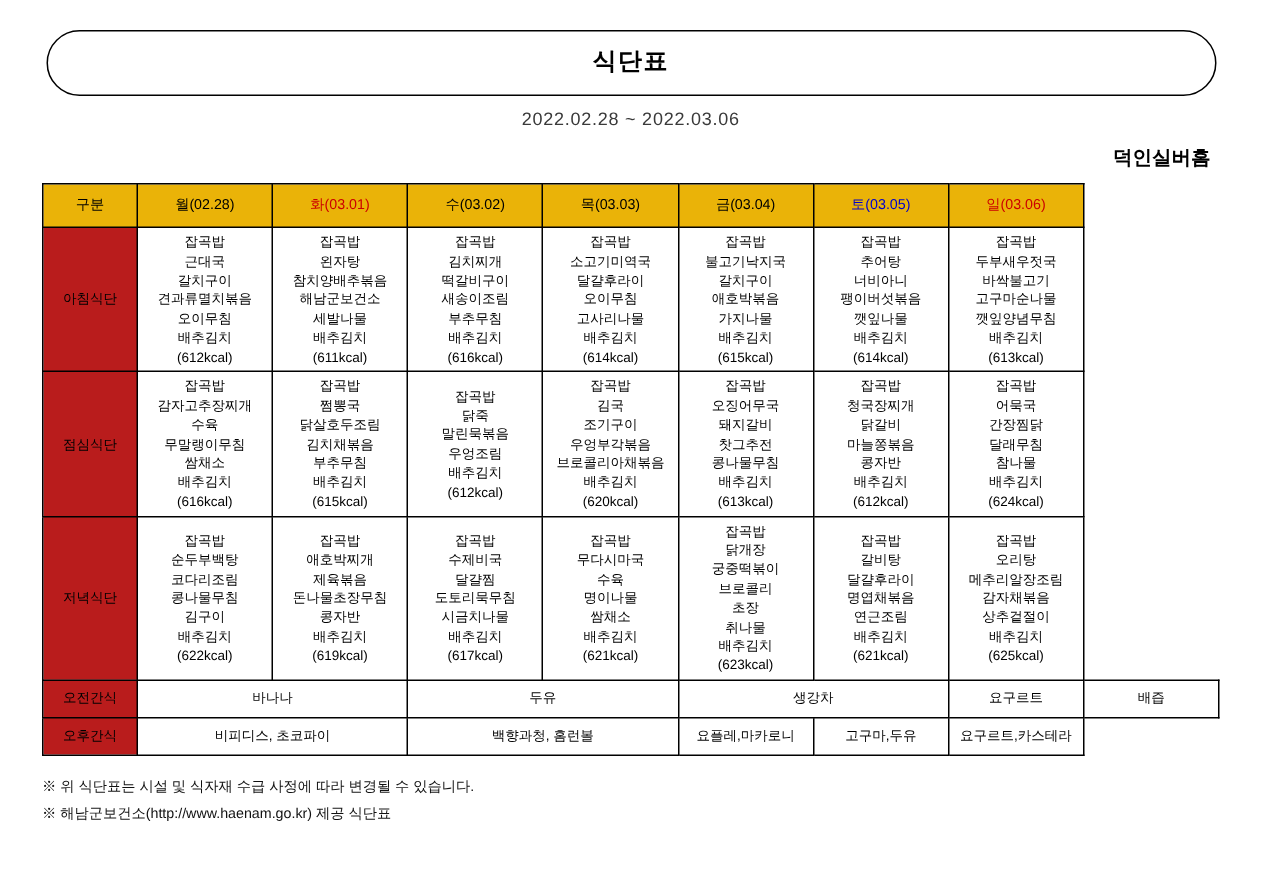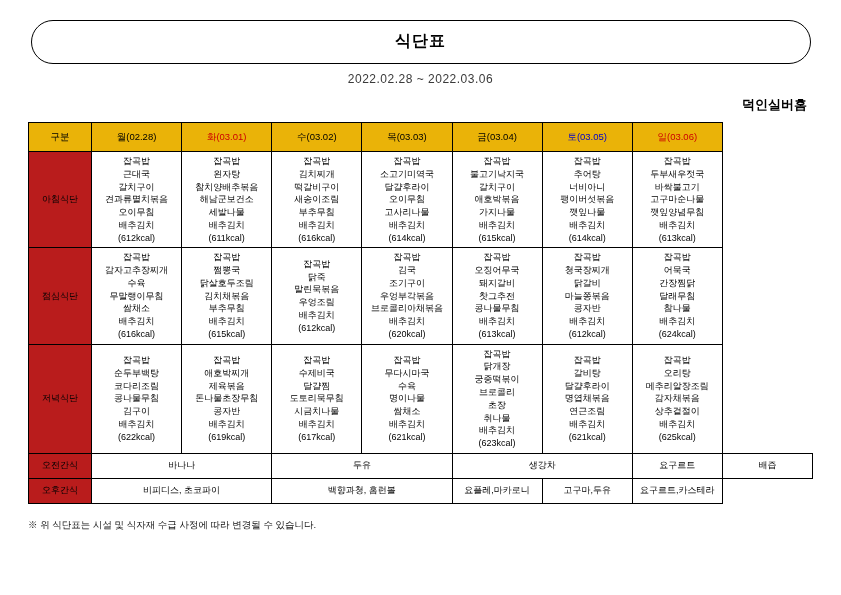--- a/index.html
+++ b/index.html
@@ -347,6 +347,7 @@
 
   <div class="notes" id="notes-block">
       <div>※  위 식단표는 시설 및 식자재 수급 사정에 따라 변경될 수 있습니다.</div>
+      <div>※  해남군보건소(http://www.haenam.go.kr) 제공 식단표</div>
     </div>
 
 </div>

